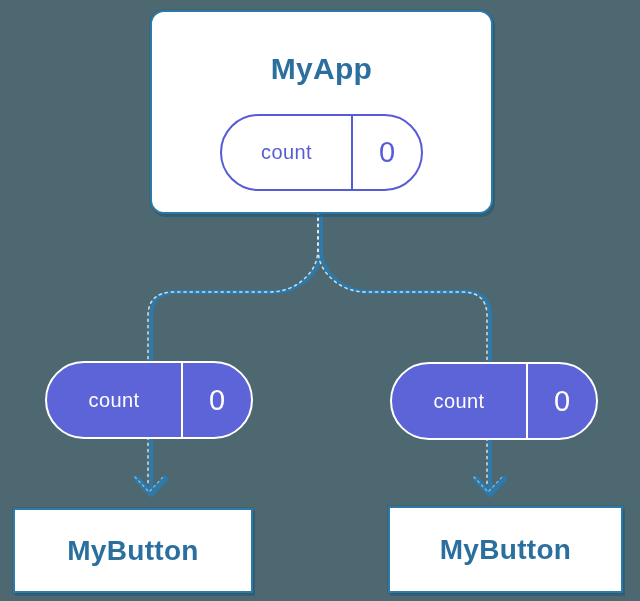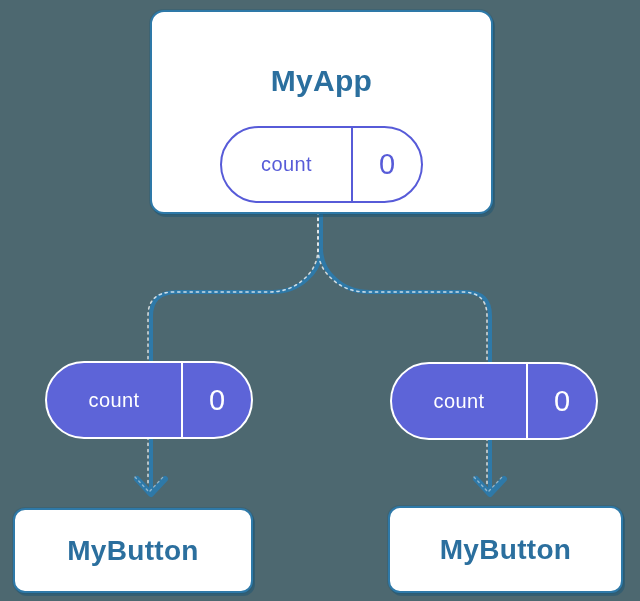--- a/index.html
+++ b/index.html
@@ -28,7 +28,7 @@
   }
   .app-box{
     left:150px;top:10px;width:343px;height:204px;border-radius:14px;
-    display:flex;flex-direction:column;align-items:center;padding-top:52px;
+    display:flex;flex-direction:column;align-items:center;padding-top:40px;
   }
   .app-title{
     font-size:30px;line-height:34px;font-weight:700;color:var(--teal-text);

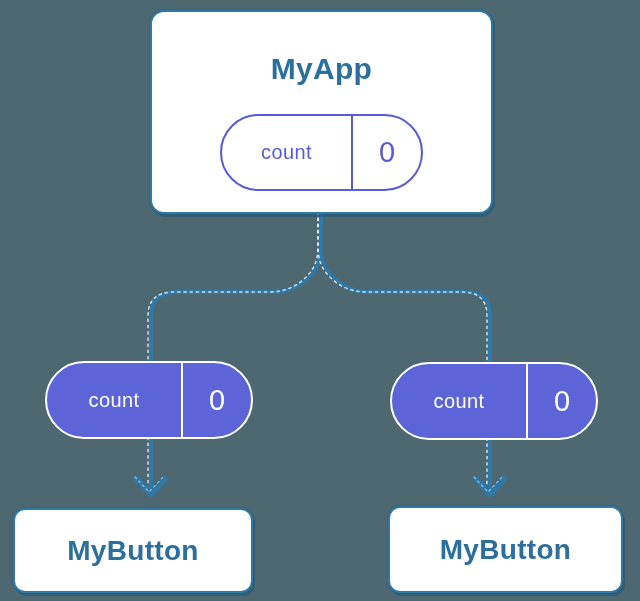--- a/index.html
+++ b/index.html
@@ -59,7 +59,7 @@
   .pill-left{left:45px;top:361px;}
   .pill-right{left:390px;top:362px;}
   .button-box{
-    border-radius:12px;display:flex;align-items:center;justify-content:center;
+    border-radius:0;display:flex;align-items:center;justify-content:center;
   }
   .button-left{left:13px;top:508px;width:240px;height:85px;}
   .button-right{left:388px;top:506px;width:235px;height:87px;}

